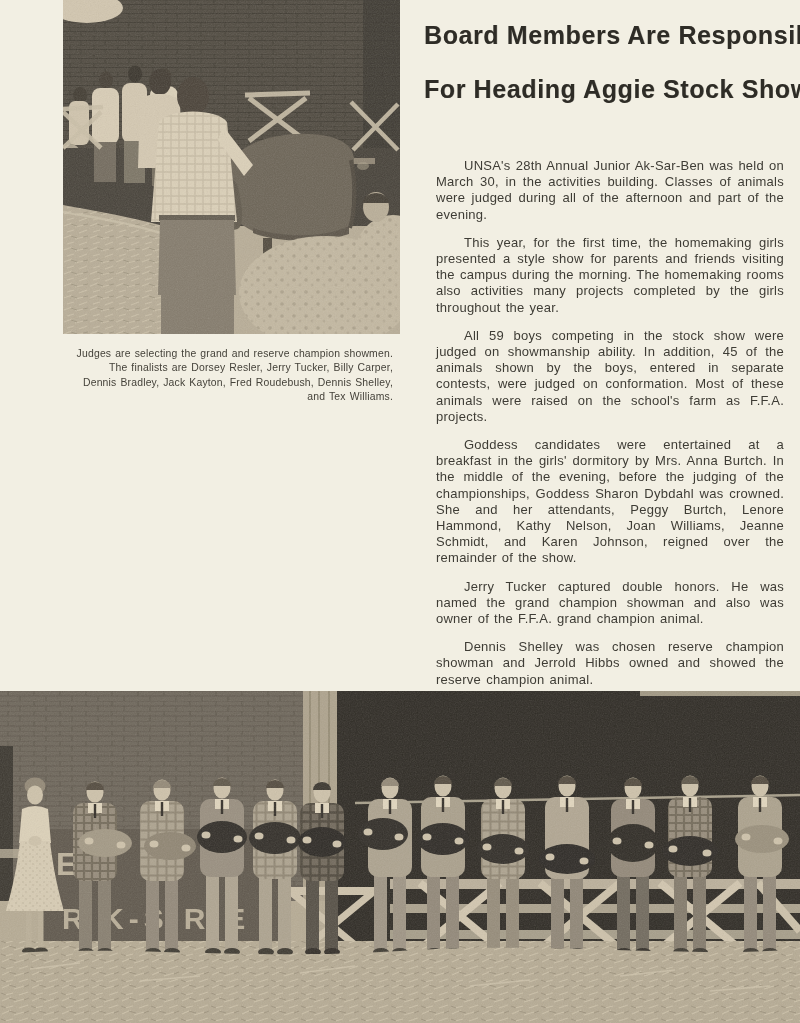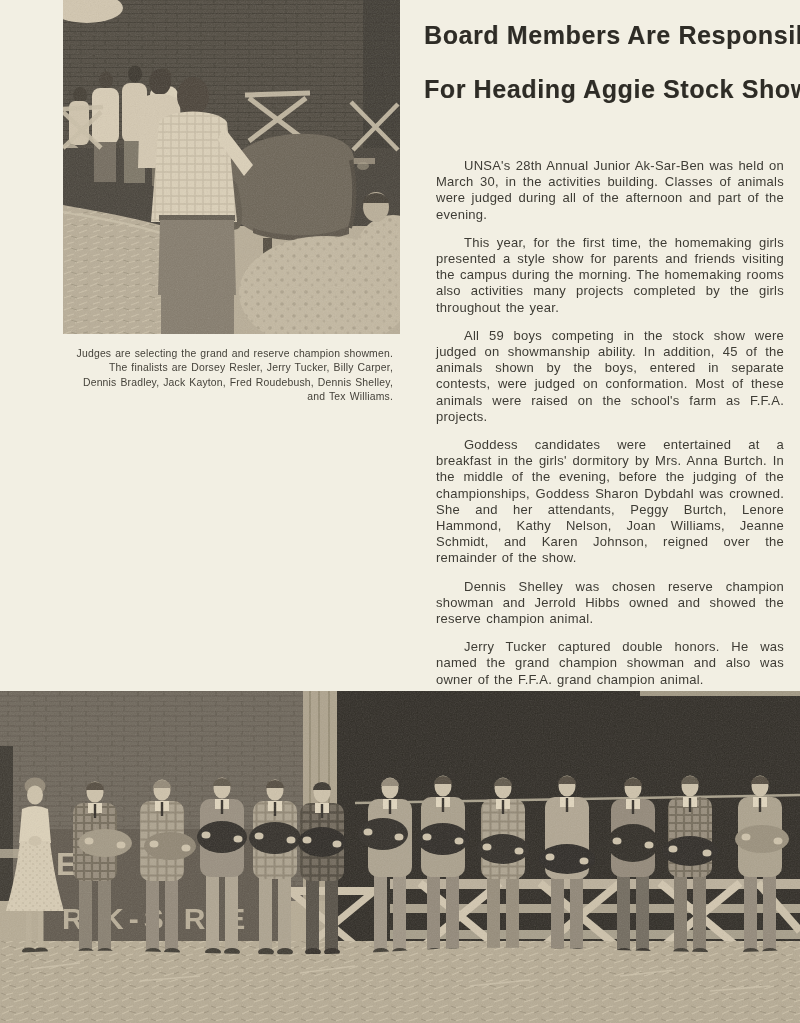--- a/index.html
+++ b/index.html
@@ -168,8 +168,8 @@
     <p>This year, for the first time, the homemaking girls presented a style show for parents and friends visiting the campus during the morning.  The homemaking rooms also activities many projects completed by the girls throughout the year.</p>
     <p>All 59 boys competing in the stock show were judged on showmanship ability.  In addition, 45 of the animals shown by the boys, entered in separate contests, were judged on conformation.  Most of these animals were raised on the school's farm as F.F.A. projects.</p>
     <p>Goddess candidates were entertained at a breakfast in the girls' dormitory by Mrs. Anna Burtch.  In the middle of the evening, before the judging of the championships, Goddess Sharon Dybdahl was crowned.  She and her attendants, Peggy Burtch, Lenore Hammond, Kathy Nelson, Joan Williams, Jeanne Schmidt, and Karen Johnson, reigned over the remainder of the show.</p>
+    <p>Jerry Tucker captured double honors.  He was named the grand champion showman and also was owner of the F.F.A. grand champion animal.</p>
     <p>Dennis Shelley was chosen reserve champion showman and Jerrold Hibbs owned and showed the reserve champion animal.</p>
-    <p>Jerry Tucker captured double honors.  He was named the grand champion showman and also was owner of the F.F.A. grand champion animal.</p>
   </div>
 
 

